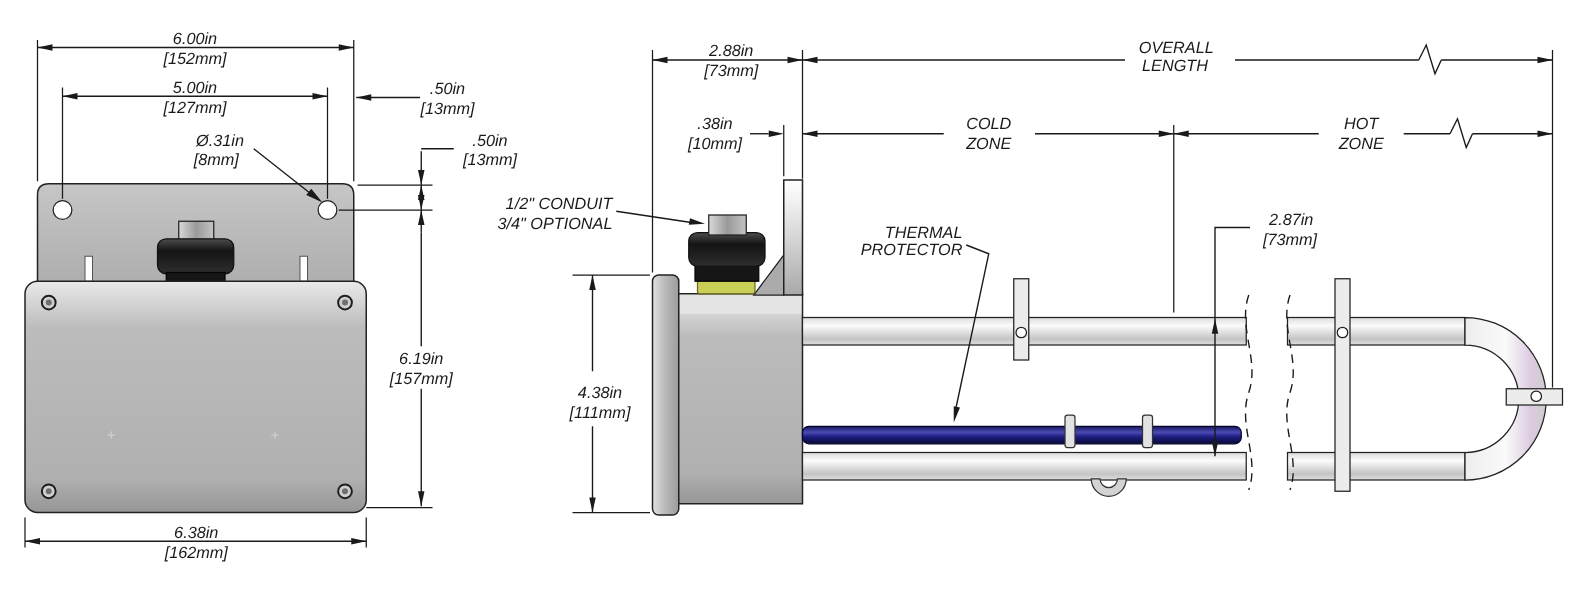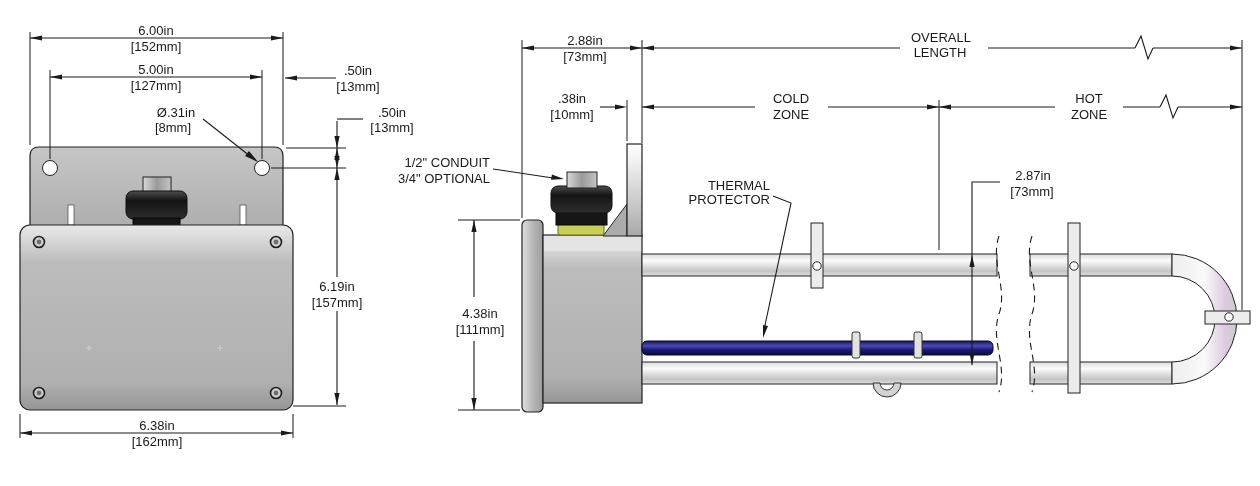--- a/index.html
+++ b/index.html
@@ -3,7 +3,7 @@
 <meta charset="utf-8">
 <style>
   html,body{margin:0;padding:0;background:#ffffff;}
-  .stage{width:1260px;height:486px;position:relative;background:#ffffff;overflow:hidden;}
+  .stage{width:1260px;height:486px;position:relative;background:#ffffff;overflow:hidden;font-style:italic;}
   svg{display:block;}
   text{font-family:"Liberation Sans","DejaVu Sans",sans-serif;font-size:13px;fill:#1a1a1a;}
   .dimline{stroke:#1a1a1a;stroke-width:1.1;fill:none;}

